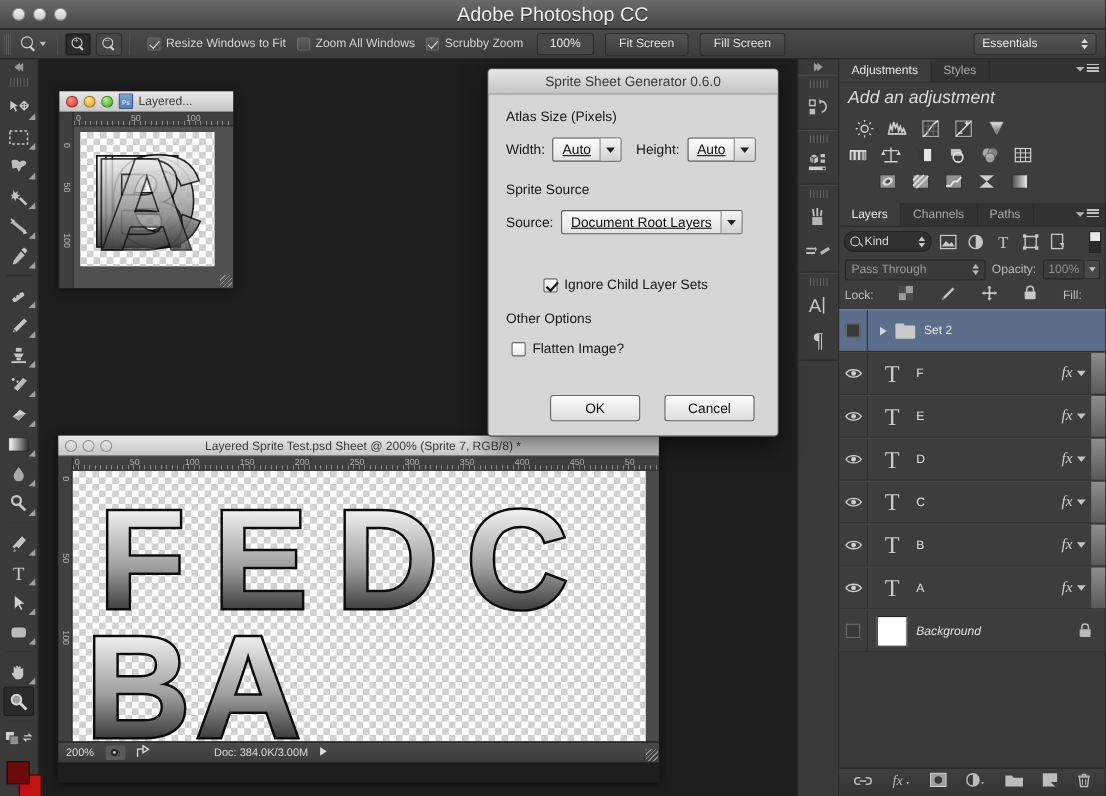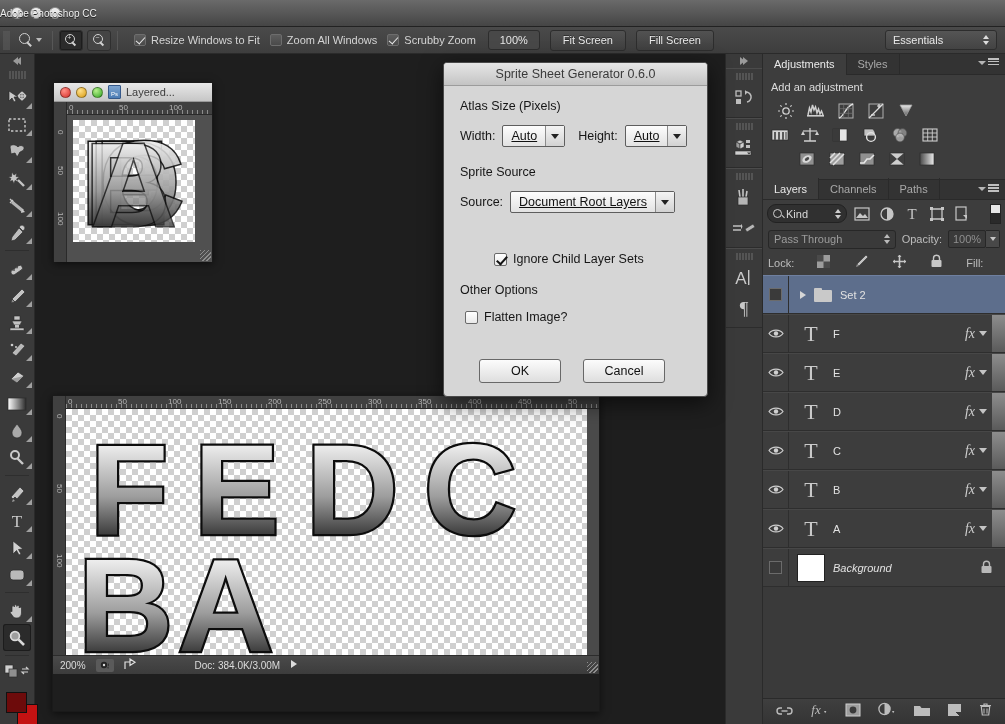--- a/index.html
+++ b/index.html
@@ -22,8 +22,8 @@
   .tl span { width:12px; height:12px; border-radius:50%;
     background: linear-gradient(#f2f2f2,#c9c9c9); border:1px solid #8d8d8d; }
   .titlebar .tt {
-    position:absolute; left:0; right:0; 
-    font-size:10px; color:#efefef; text-shadow:0 1px 0 #222;
+    position:absolute; left:0; right:0; text-align:center;
+    font-size:18px; color:#efefef; text-shadow:0 1px 0 #222;
   }
 
   

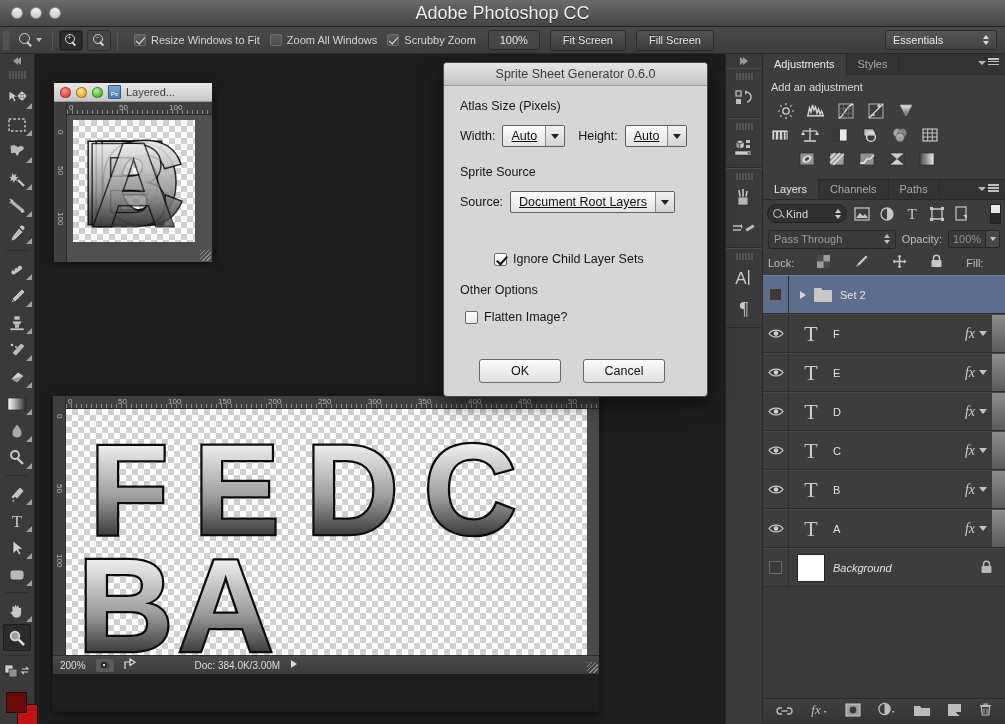--- a/index.html
+++ b/index.html
@@ -127,7 +127,7 @@
   .pmenu .bars { width:11px; height:9px;
     background-image: repeating-linear-gradient(to bottom,#c0c0c0 0 1.5px,transparent 1.5px 3px);}
   .adjbody { background:#3d3d3d; padding:6px 0 8px; }
-  .adj-title { font-size:11px; color:#dcdcdc; padding:0 8px 6px; }
+  .adj-title { font-size:16px; color:#dcdcdc; padding:0 8px 6px;font-style:italic; }
   .adjrow { display:flex; gap:6px; padding:2px 0; }
   .adjrow.r1 { padding-left:11px; }
   .adjrow.r2 { padding-left:5px; }

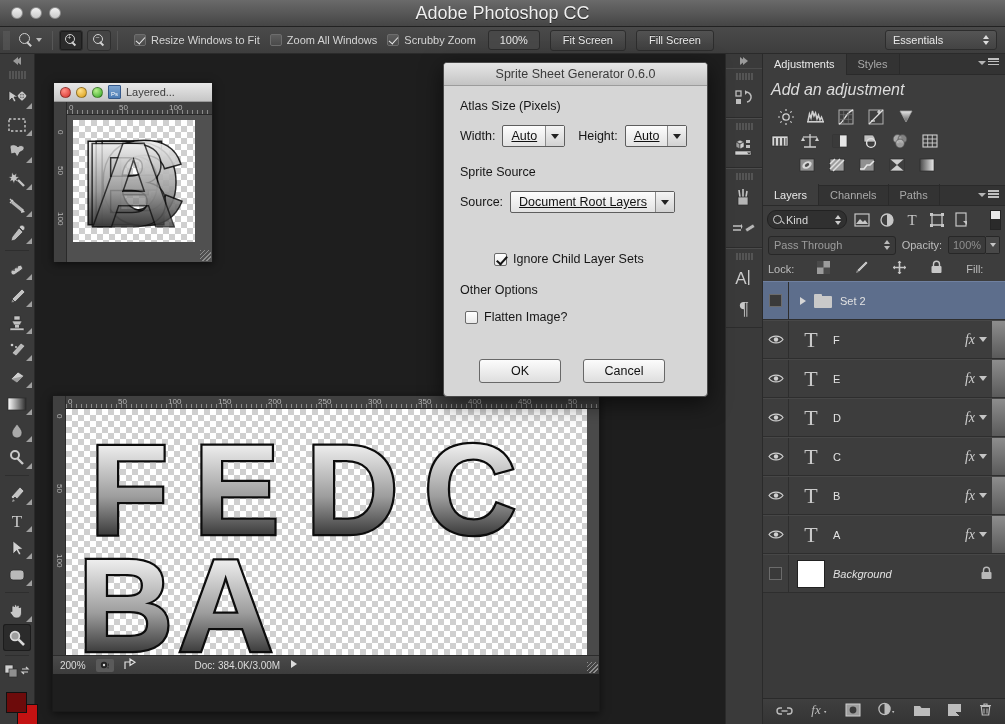--- a/index.html
+++ b/index.html
@@ -244,7 +244,7 @@
     background:linear-gradient(#fff,#e9e9e9); position:relative; }
   .mcb.on::after { content:""; position:absolute; left:3.5px; top:0px; width:4px;height:9px;
     border:solid #131313; border-width:0 2px 2px 0; transform:rotate(42deg); }
-  .mbtns { position:absolute; left:0;right:0; bottom:13px; display:flex; justify-content:flex-start; gap:22px;margin-left:35px; }
+  .mbtns { position:absolute; left:0;right:0; bottom:13px; display:flex; justify-content:center; gap:22px;margin-left:35px; }
   .mbtn { width:82px;height:24px; border:1px solid #686868; border-radius:3px;
     background:linear-gradient(#fcfcfc,#dedede);
     display:flex;align-items:center;justify-content:center; font-size:12.5px; color:#101010; }

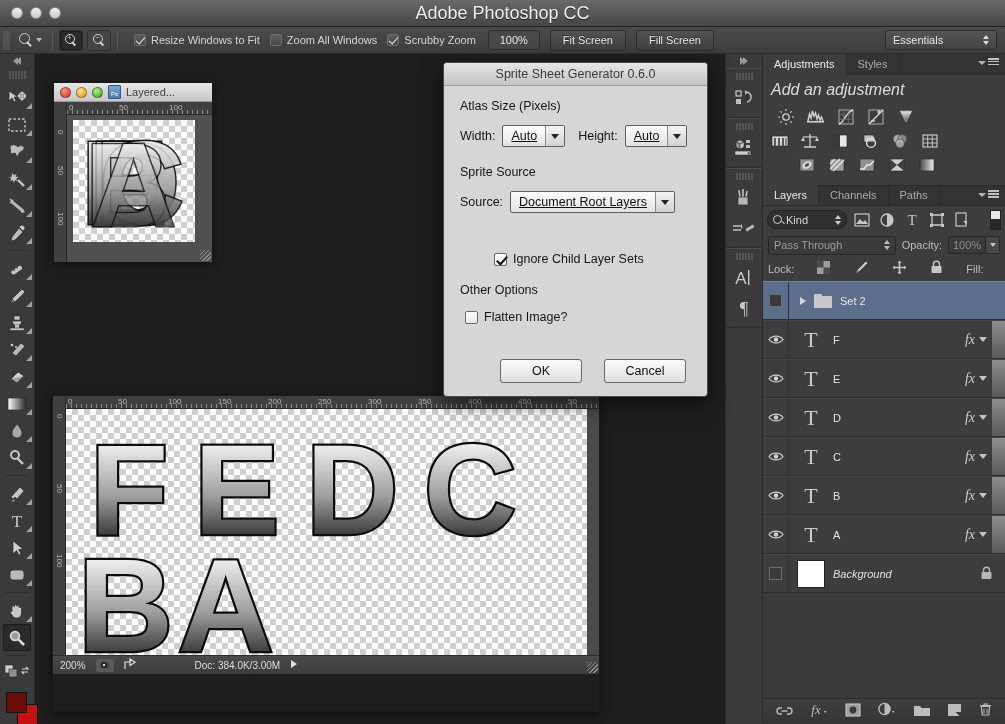--- a/index.html
+++ b/index.html
@@ -1058,6 +1058,16 @@
   </div>
 
   <div class="docwin" style="left:52px; top:395px; width:548px; height:317px;">
+    <div class="tbar">
+      <div class="lights">
+        <span style="background:linear-gradient(#e4e4e4,#cdcdcd)"></span>
+        <span style="background:linear-gradient(#e4e4e4,#cdcdcd)"></span>
+        <span style="background:linear-gradient(#e4e4e4,#cdcdcd)"></span>
+      </div>
+      <div style="flex:1; text-align:center; margin-right:40px;">
+        <span class="dtitle">Layered Sprite Test.psd Sheet @ 200% (Sprite 7, RGB/8) *</span>
+      </div>
+    </div>
 
     <div style="position:relative; height:278px;">
       <div class="ruler-h" style="margin-left:13px;">

